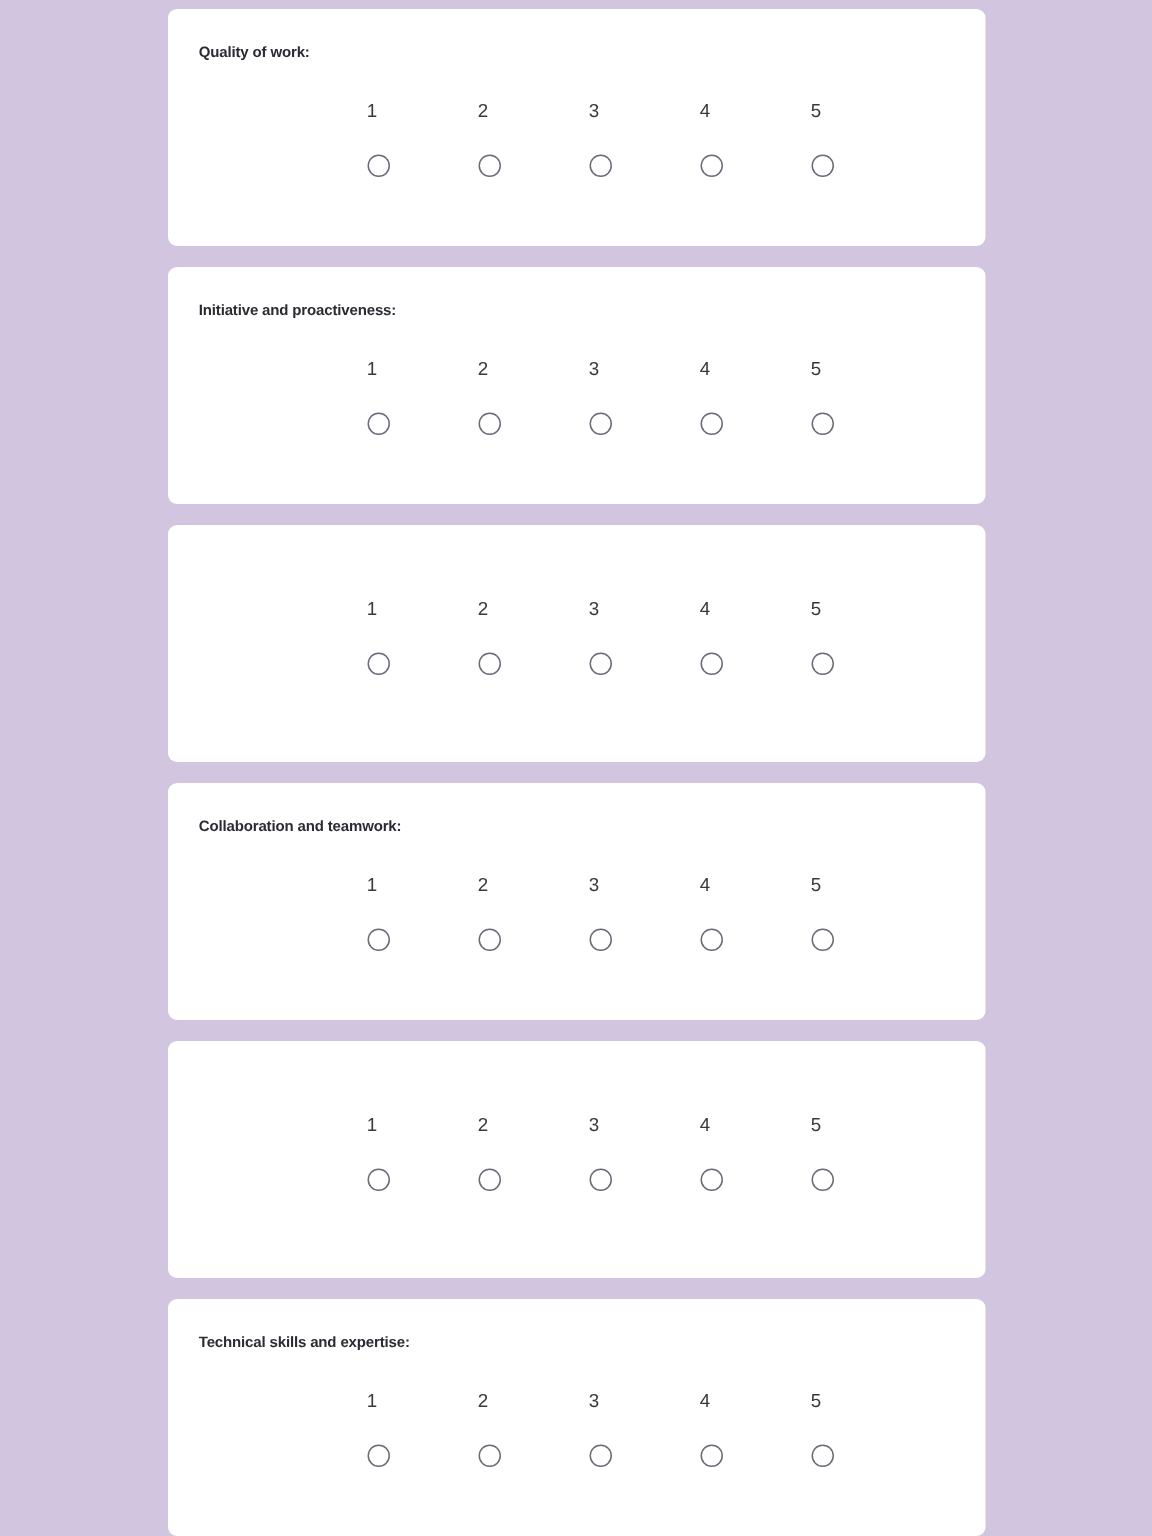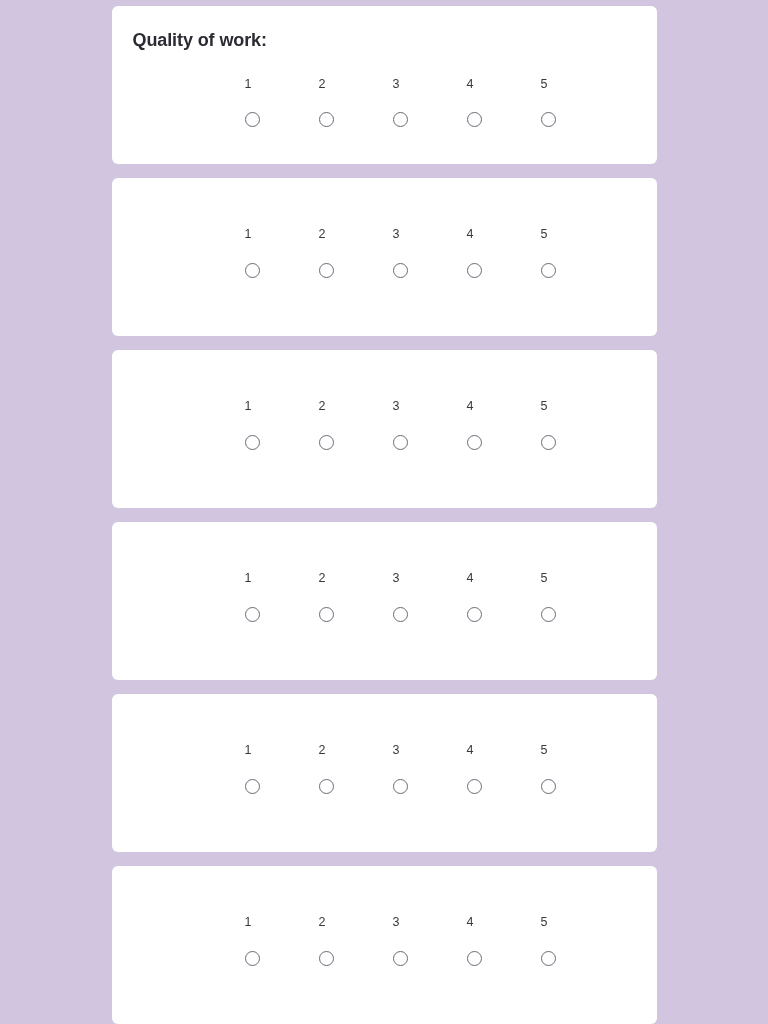--- a/index.html
+++ b/index.html
@@ -32,7 +32,7 @@
   }
 
   .question-label {
-    font-size: 18px;
+    font-size: 10px;
     font-weight: bold;
     color: #2b2b33;
     letter-spacing: -0.1px;

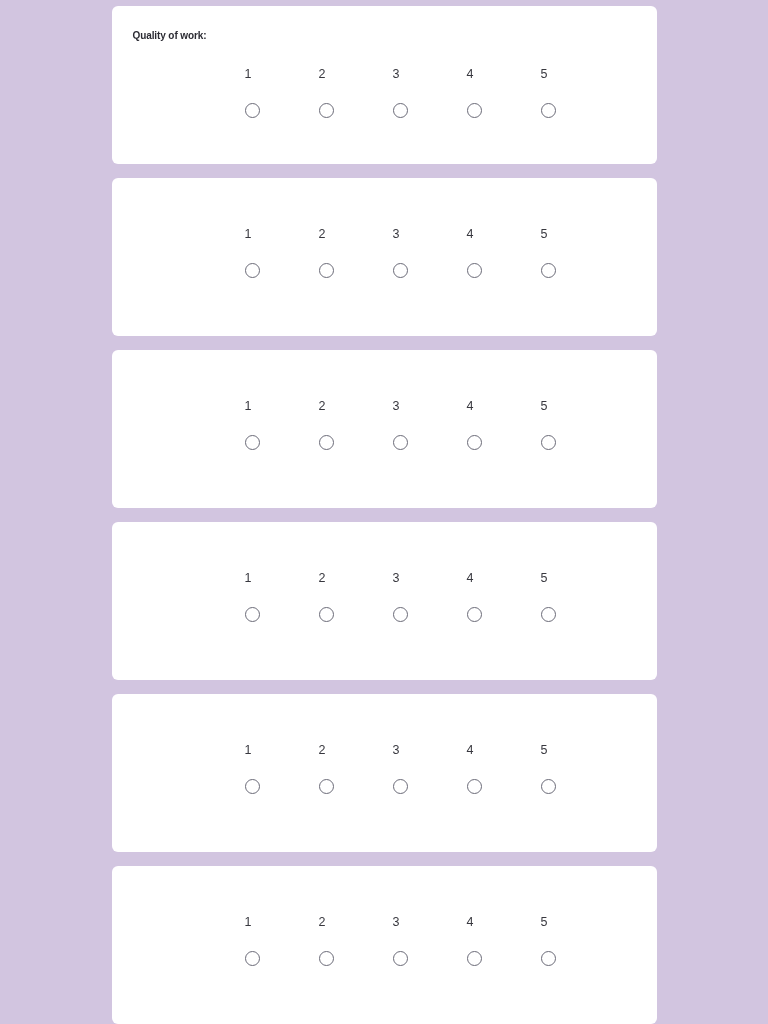--- a/index.html
+++ b/index.html
@@ -125,6 +125,7 @@
   </div>
 
   <div class="question-card">
+    <div class="question-label">Initiative and proactiveness:</div>
     <div class="scale-block">
       <div class="scale-row">
         <div class="scale-cell">

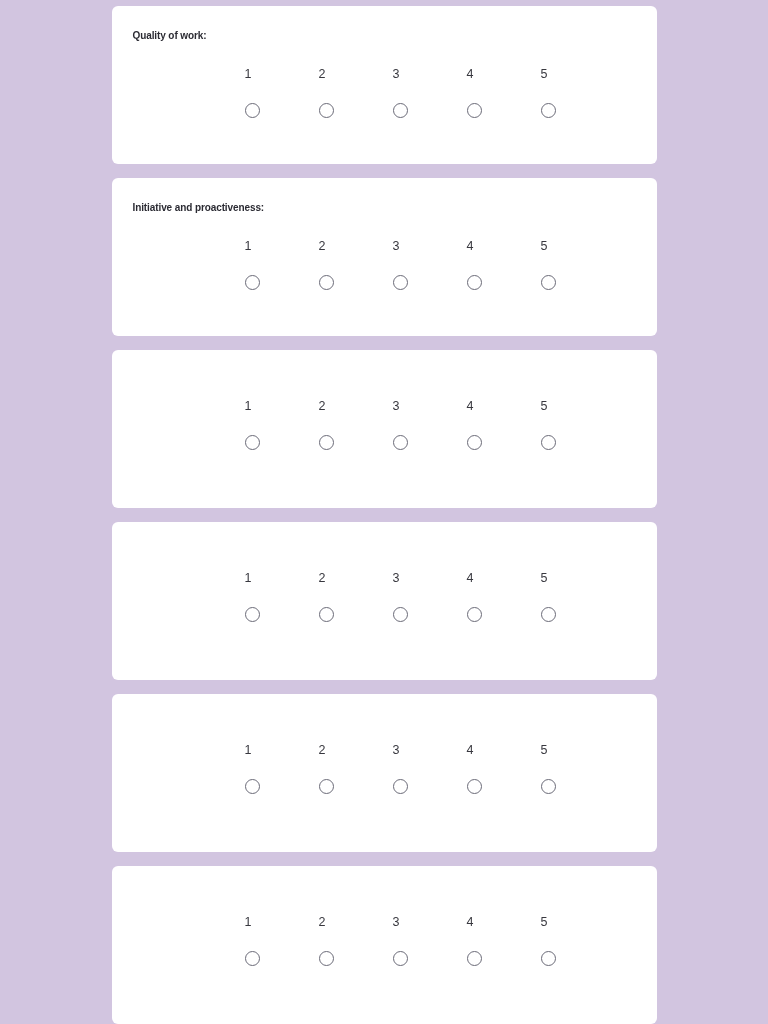--- a/index.html
+++ b/index.html
@@ -204,6 +204,7 @@
   </div>
 
   <div class="question-card">
+    <div class="question-label">Collaboration and teamwork:</div>
     <div class="scale-block">
       <div class="scale-row">
         <div class="scale-cell">

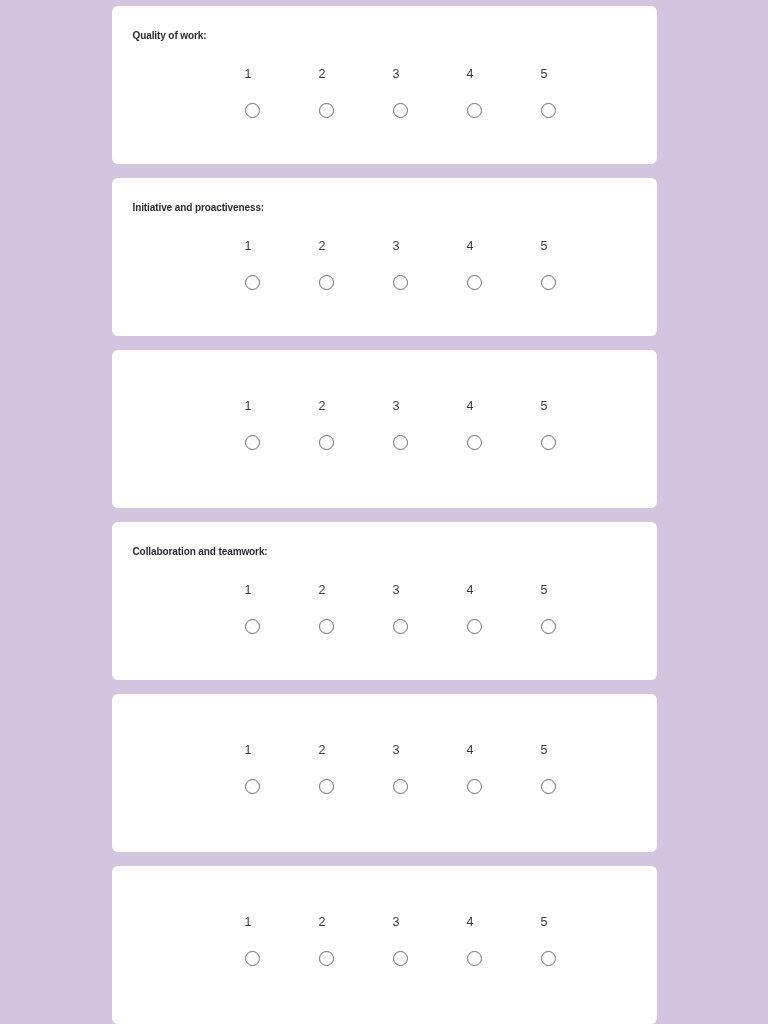--- a/index.html
+++ b/index.html
@@ -283,6 +283,7 @@
   </div>
 
   <div class="question-card">
+    <div class="question-label">Technical skills and expertise:</div>
     <div class="scale-block">
       <div class="scale-row">
         <div class="scale-cell">

